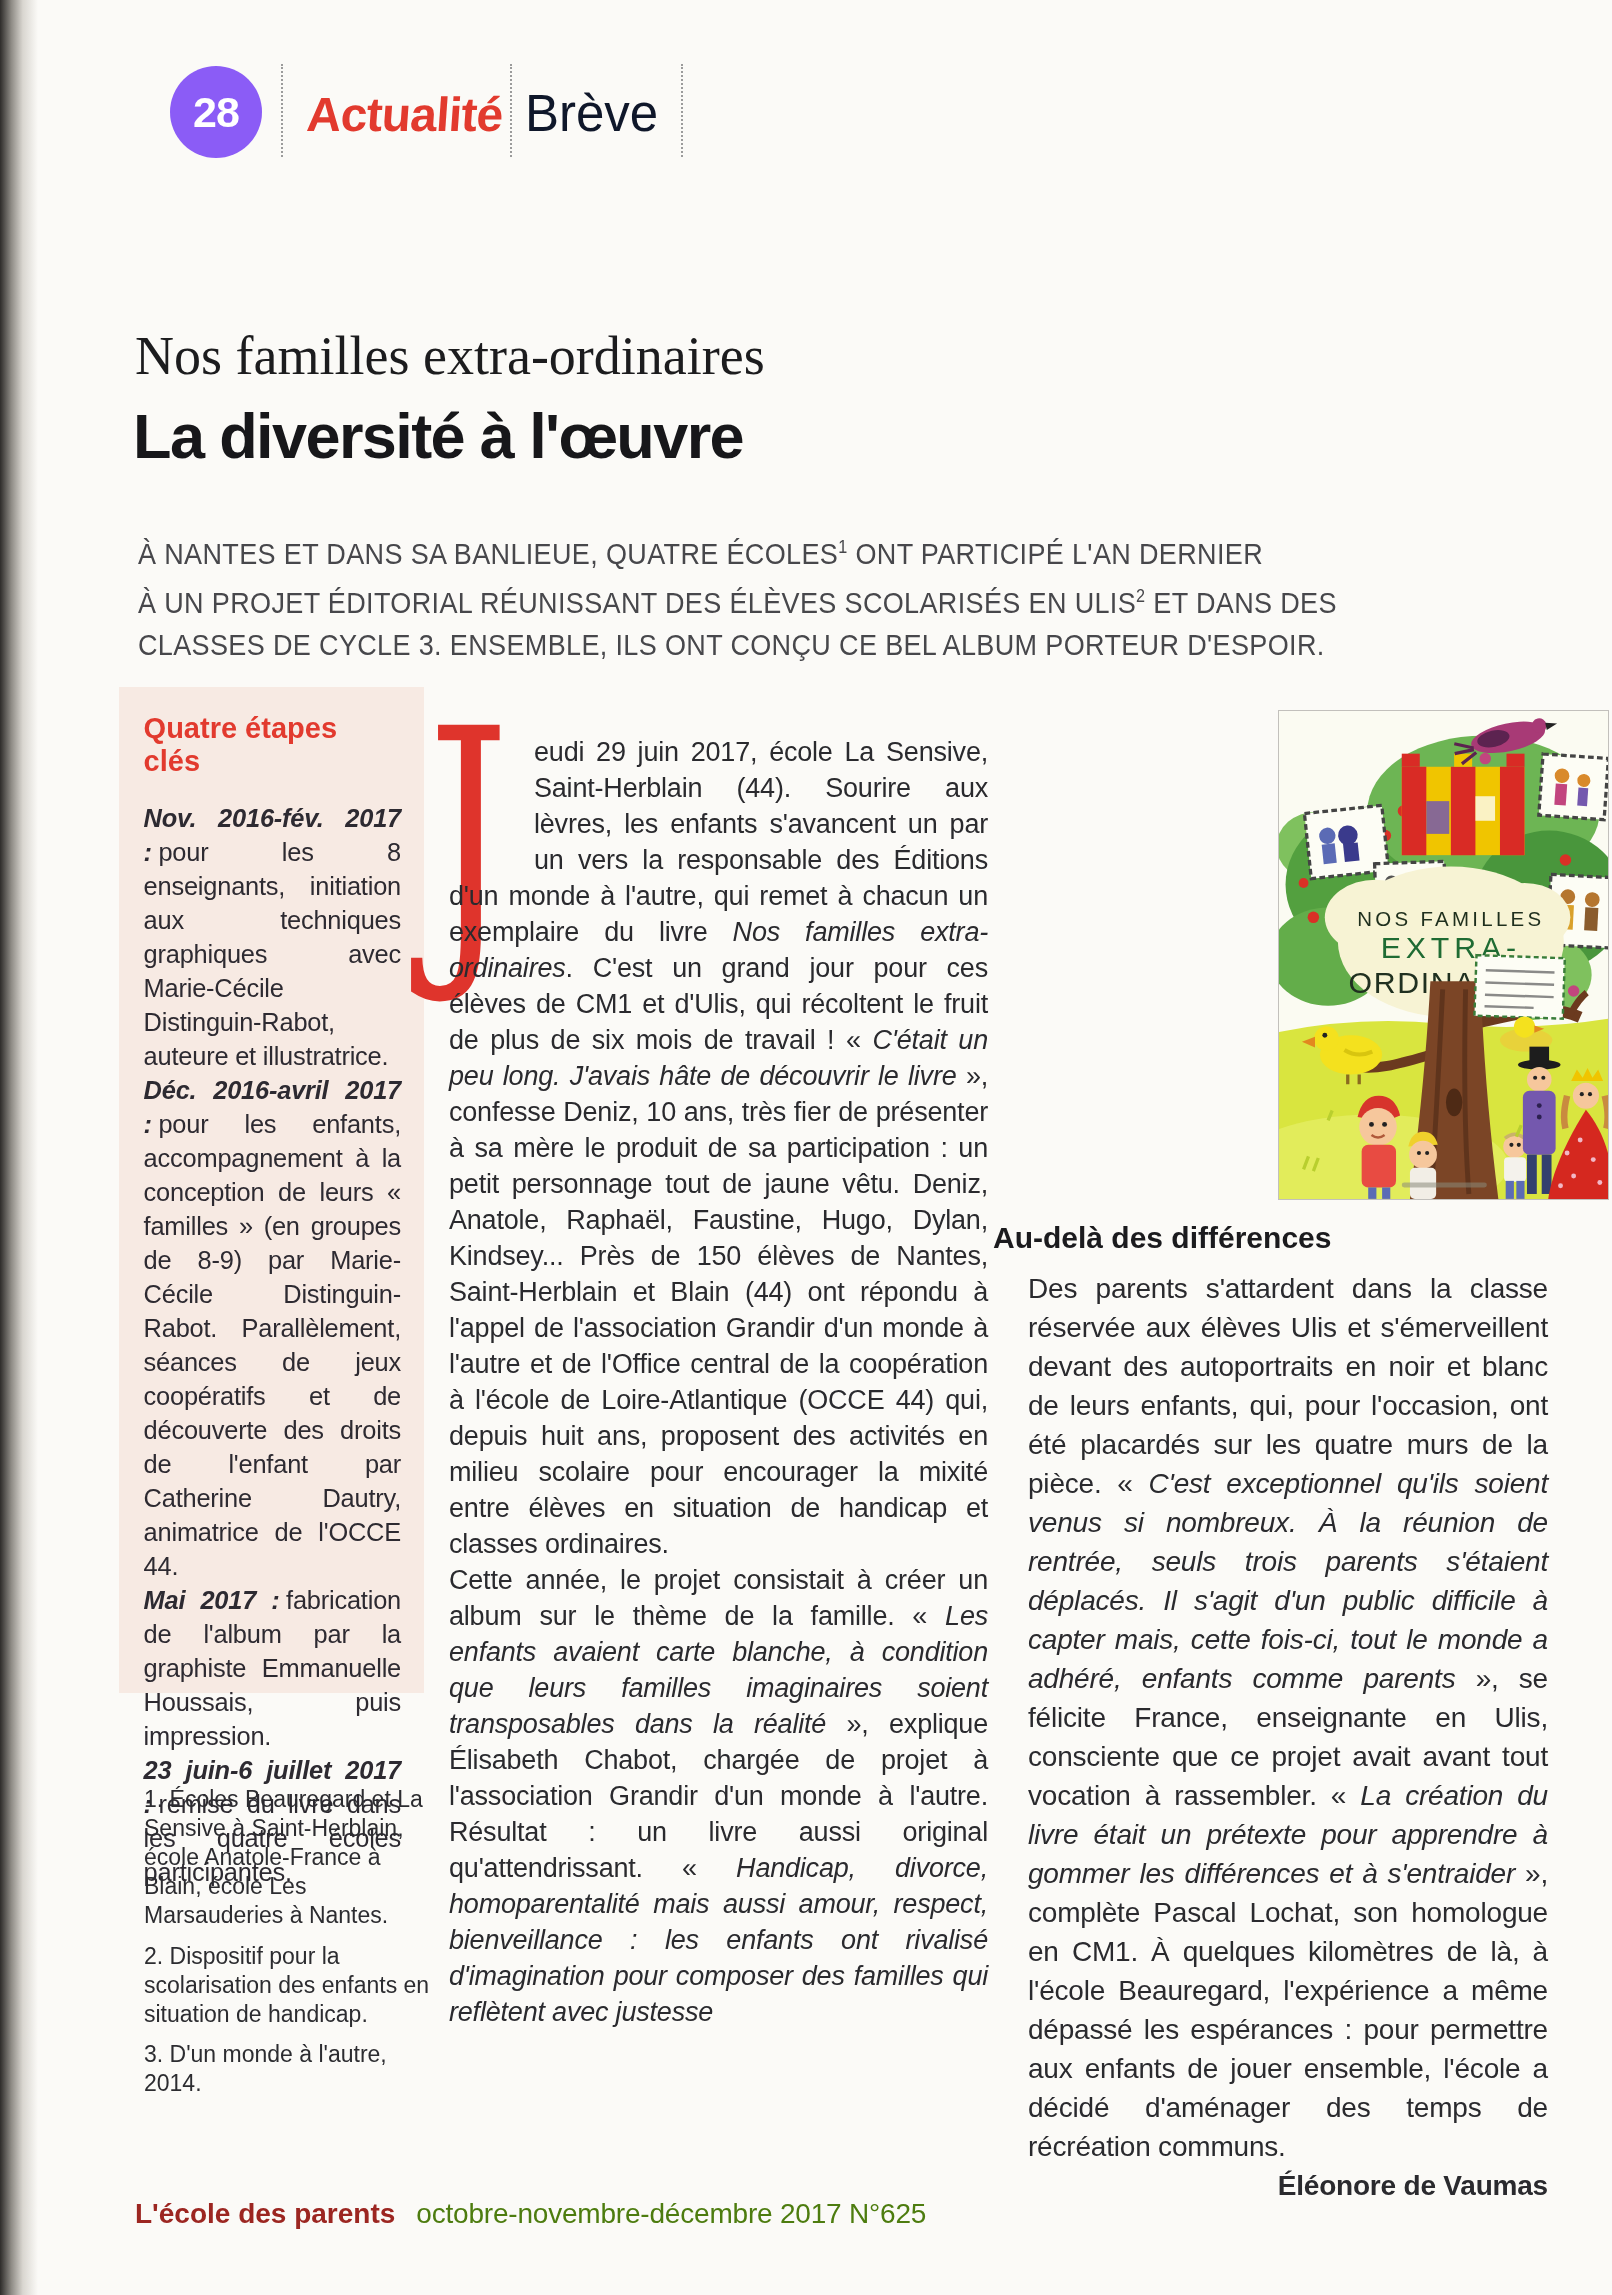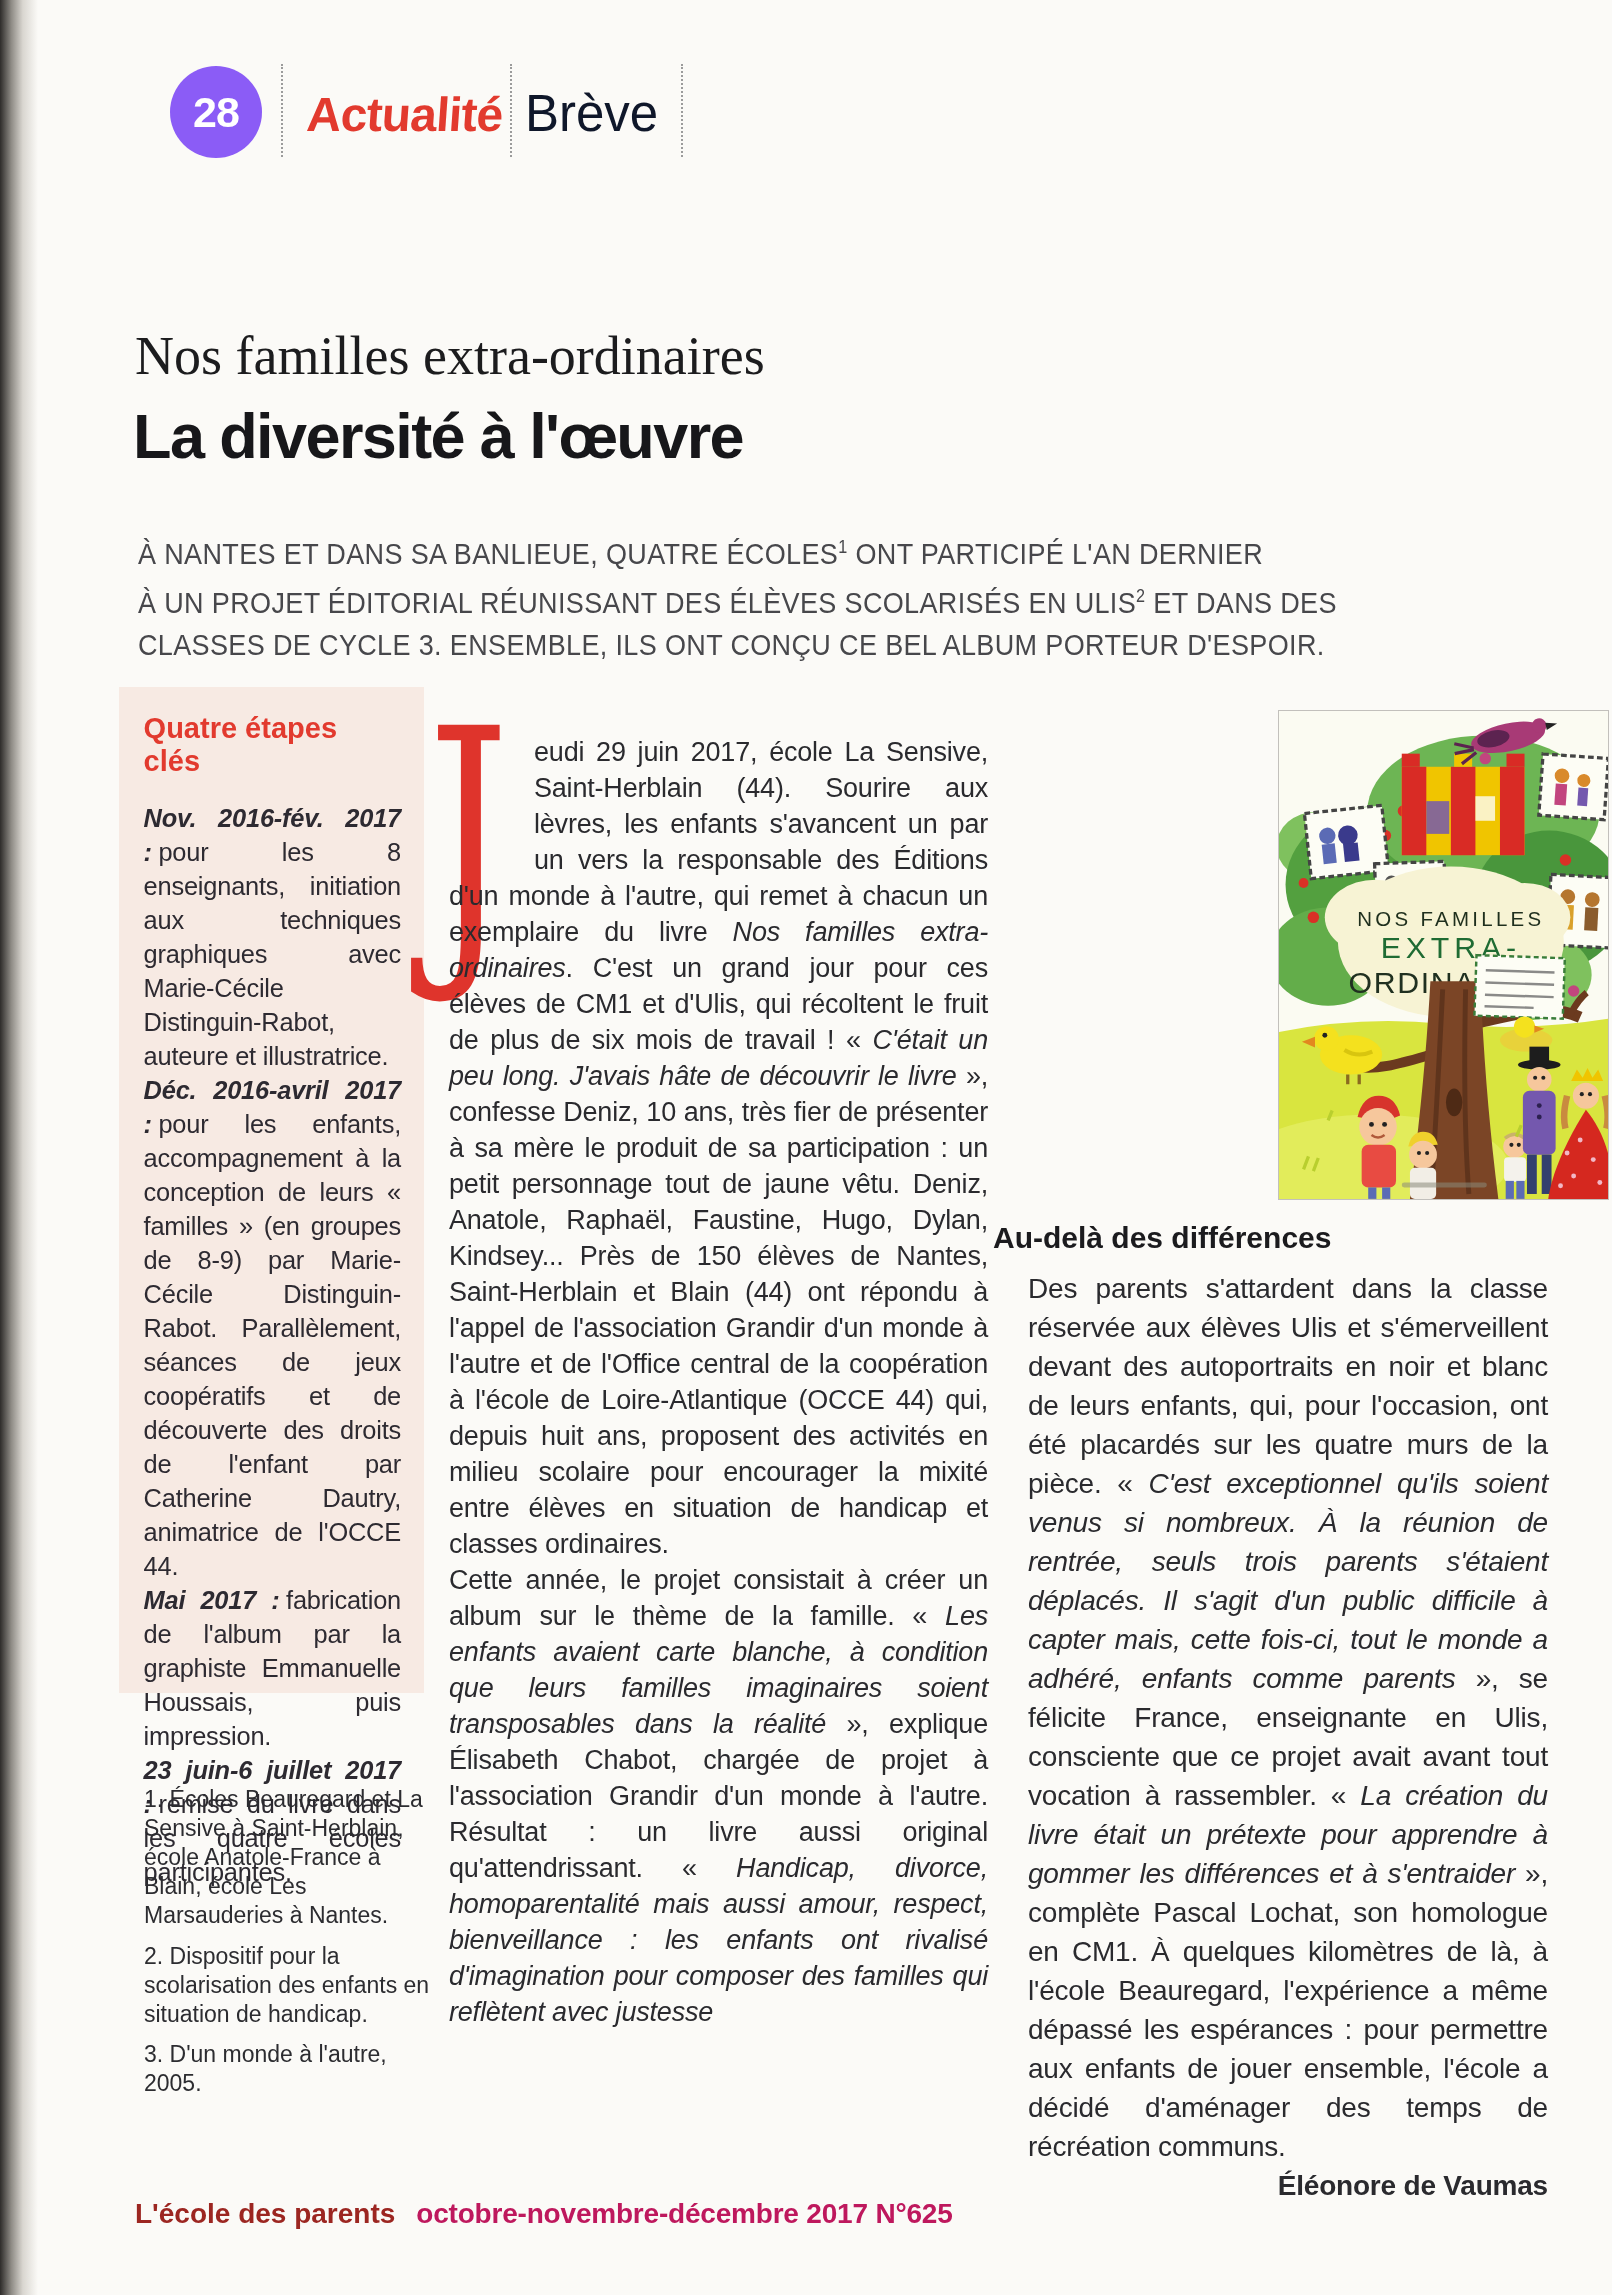--- a/index.html
+++ b/index.html
@@ -275,7 +275,7 @@
   <div class="footnotes">
     <p>1. Écoles Beauregard et La Sensive à Saint-Herblain, école Anatole-France à Blain, école Les Marsauderies à Nantes.</p>
     <p>2. Dispositif pour la scolarisation des enfants en situation de handicap.</p>
-    <p>3. D'un monde à l'autre, 2005.</p>
+    <p>3. D'un monde à l'autre, 2014.</p>
   </div>
 
   <div class="footer">

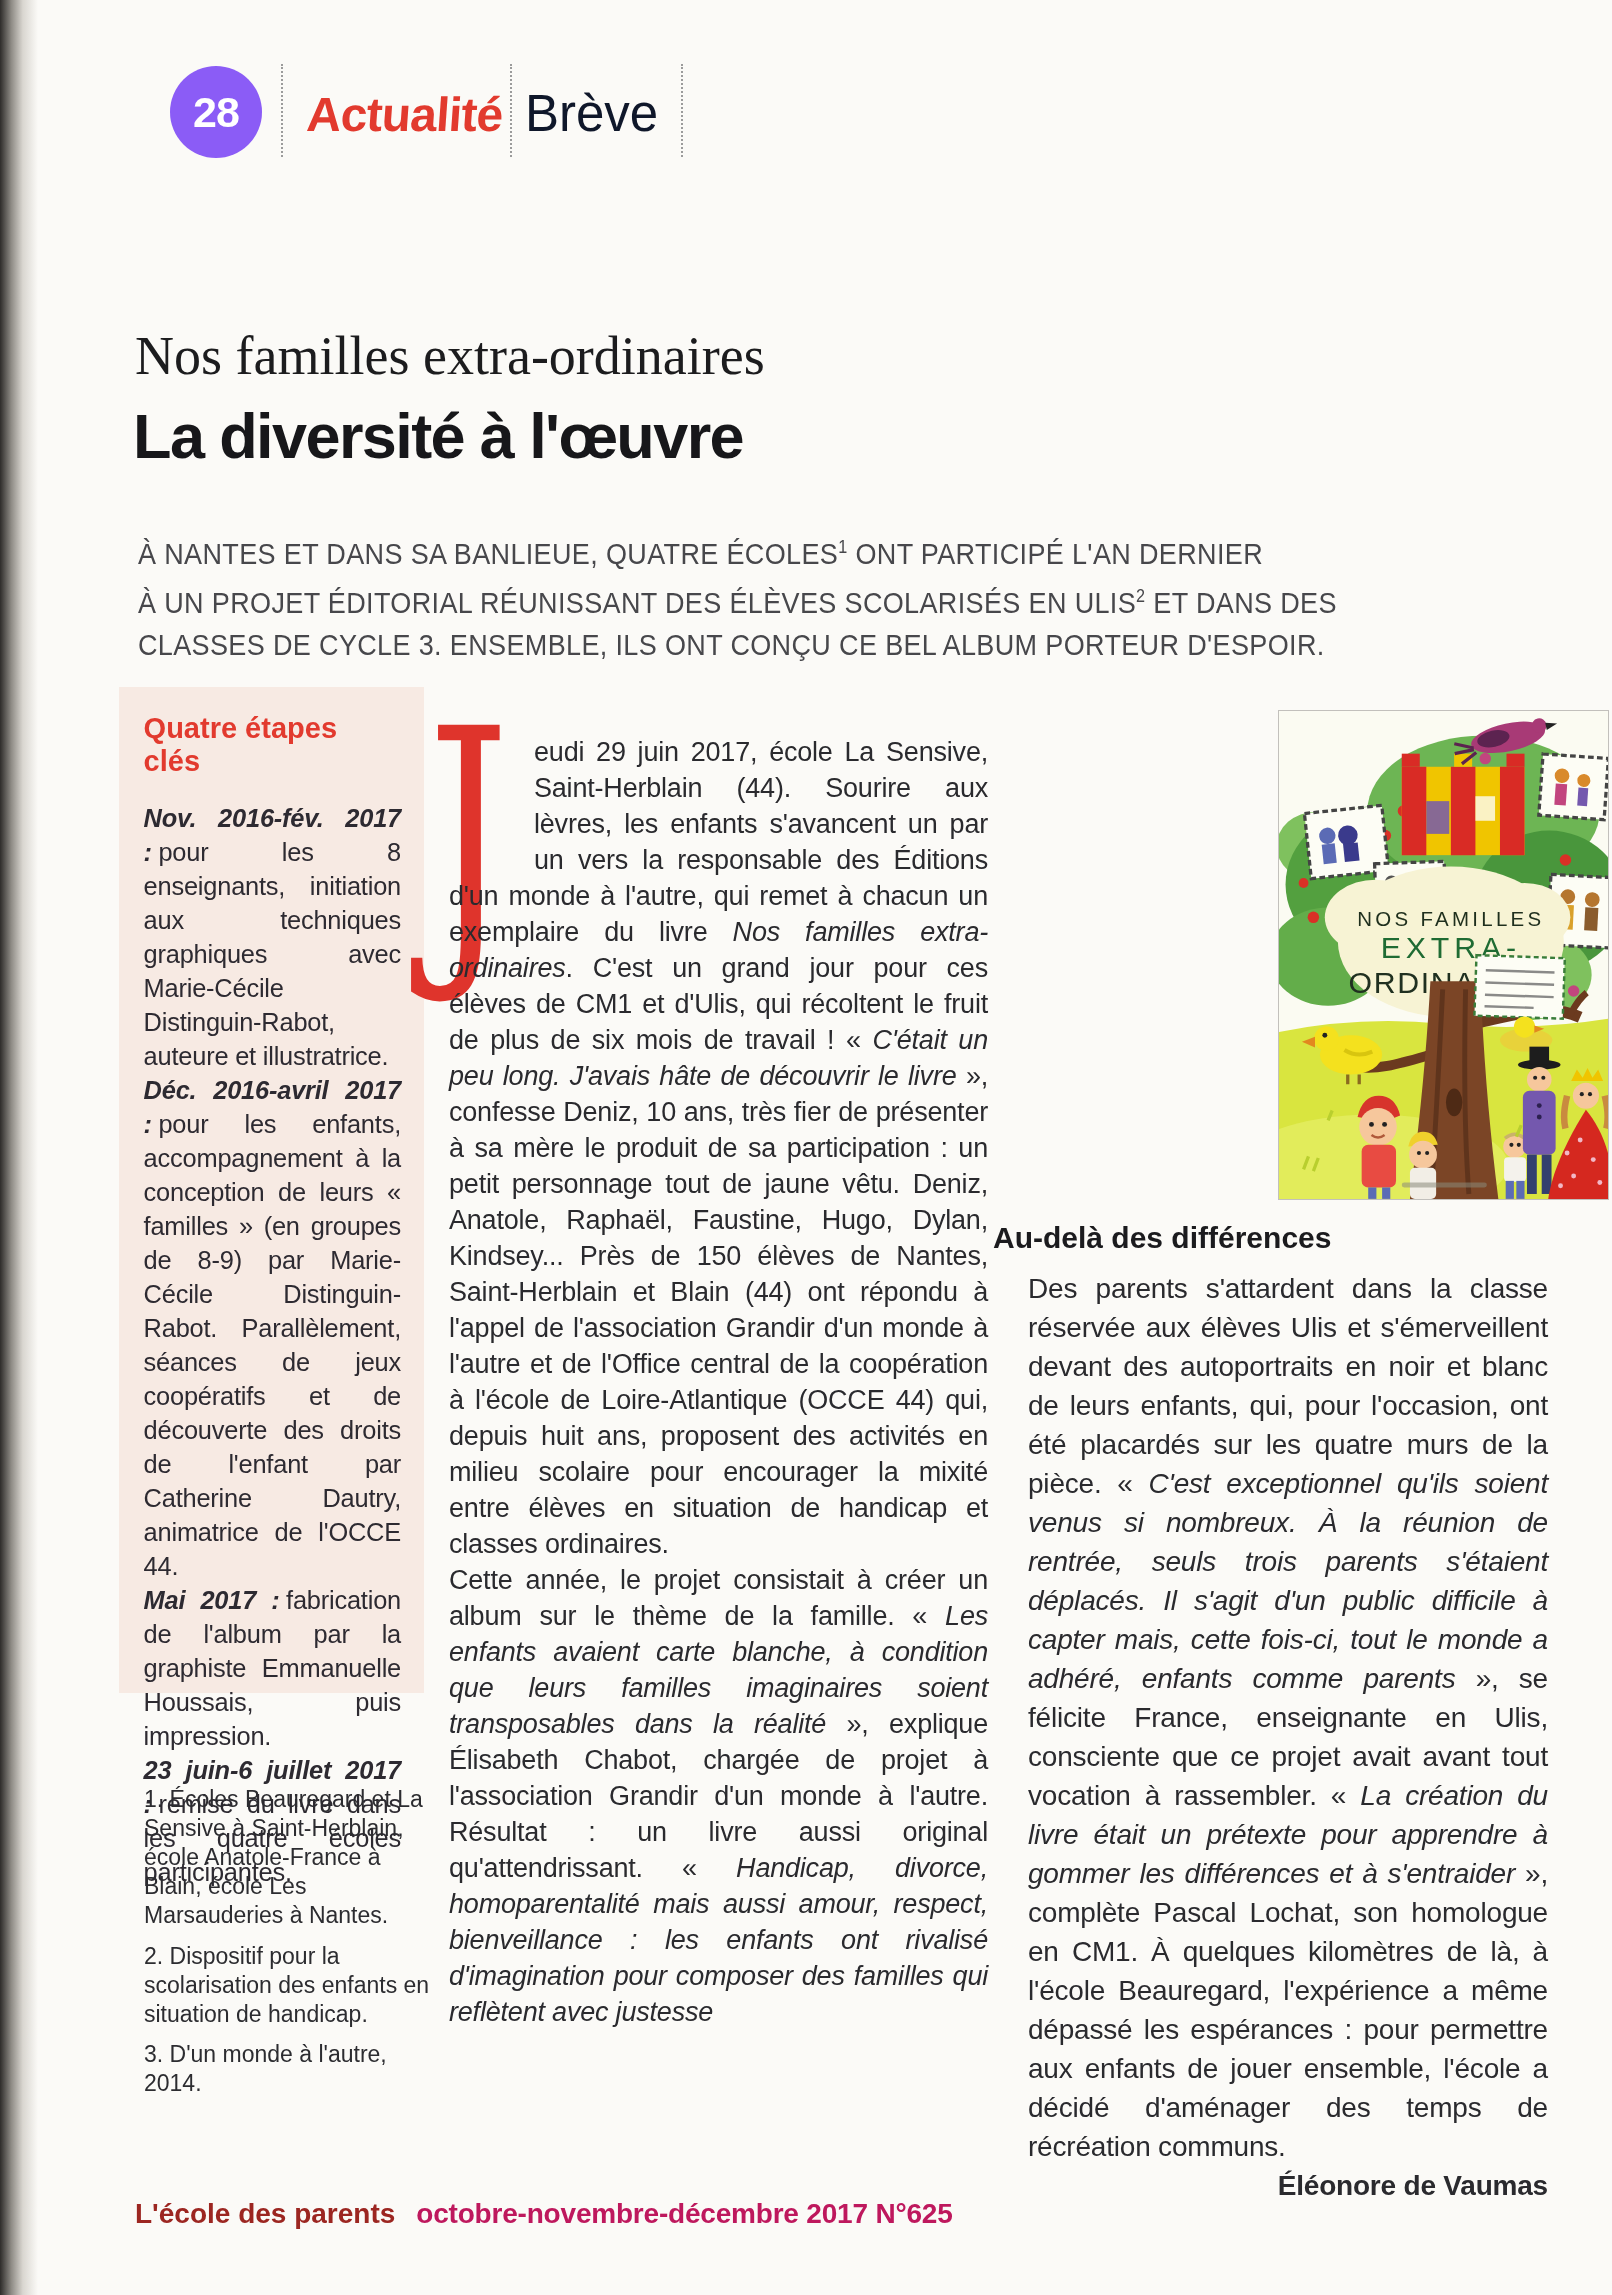--- a/index.html
+++ b/index.html
@@ -62,7 +62,7 @@
   
   .footer{position:absolute;left:135px;top:2198px;font-size:28px;}
   .footer .mag{font-weight:bold;color:#9c2621;margin-right:21px;text-align:right;}
-  .footer .issue{color:#be185d;letter-spacing:-0.2px;font-weight:bold;}
+  .footer .issue{color:#4d7c0f;letter-spacing:-0.2px;}
 </style>
 </head>
 <body>

